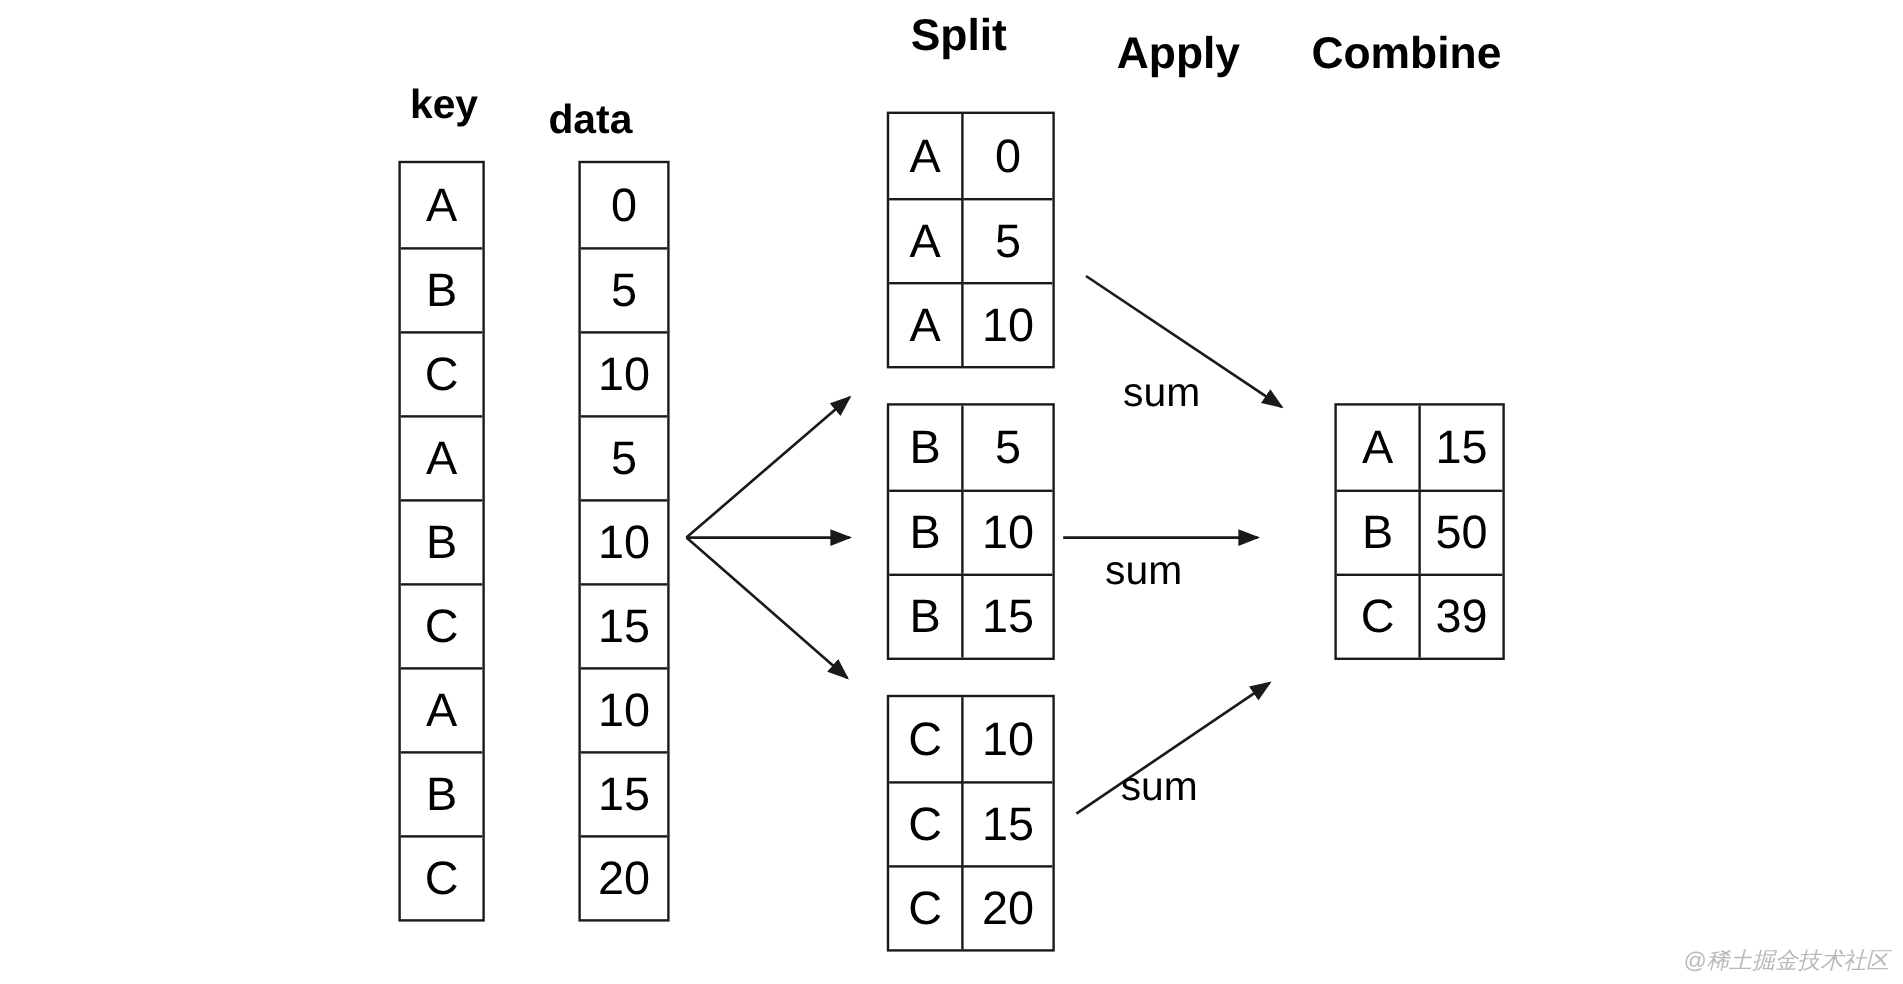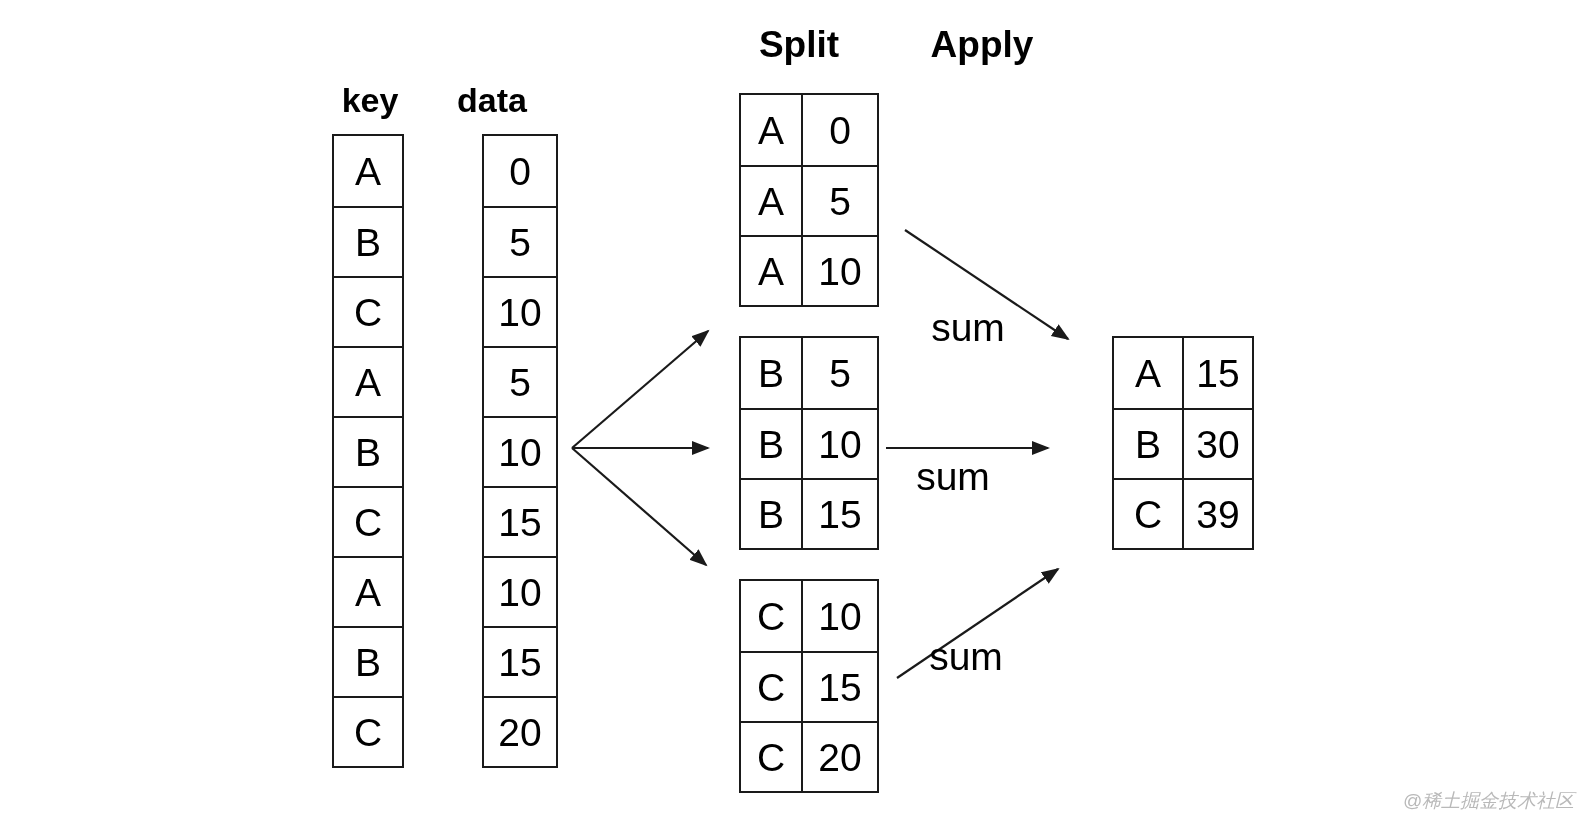--- a/index.html
+++ b/index.html
@@ -105,7 +105,7 @@
   <div class="hdr" style="left:370px; top:100px;text-align:right;">key</div>
   <div class="hdr" style="left:492px; top:100px;">data</div>
 
-  <div class="stage-hdr" style="left:799px; top:45px;">Split</div>
+  <div class="stage-hdr" style="left:799px; top:30px;">Split</div>
   <div class="stage-hdr" style="left:982px; top:45px;">Apply</div>
 
   <div class="tbl col-tbl key-tbl">

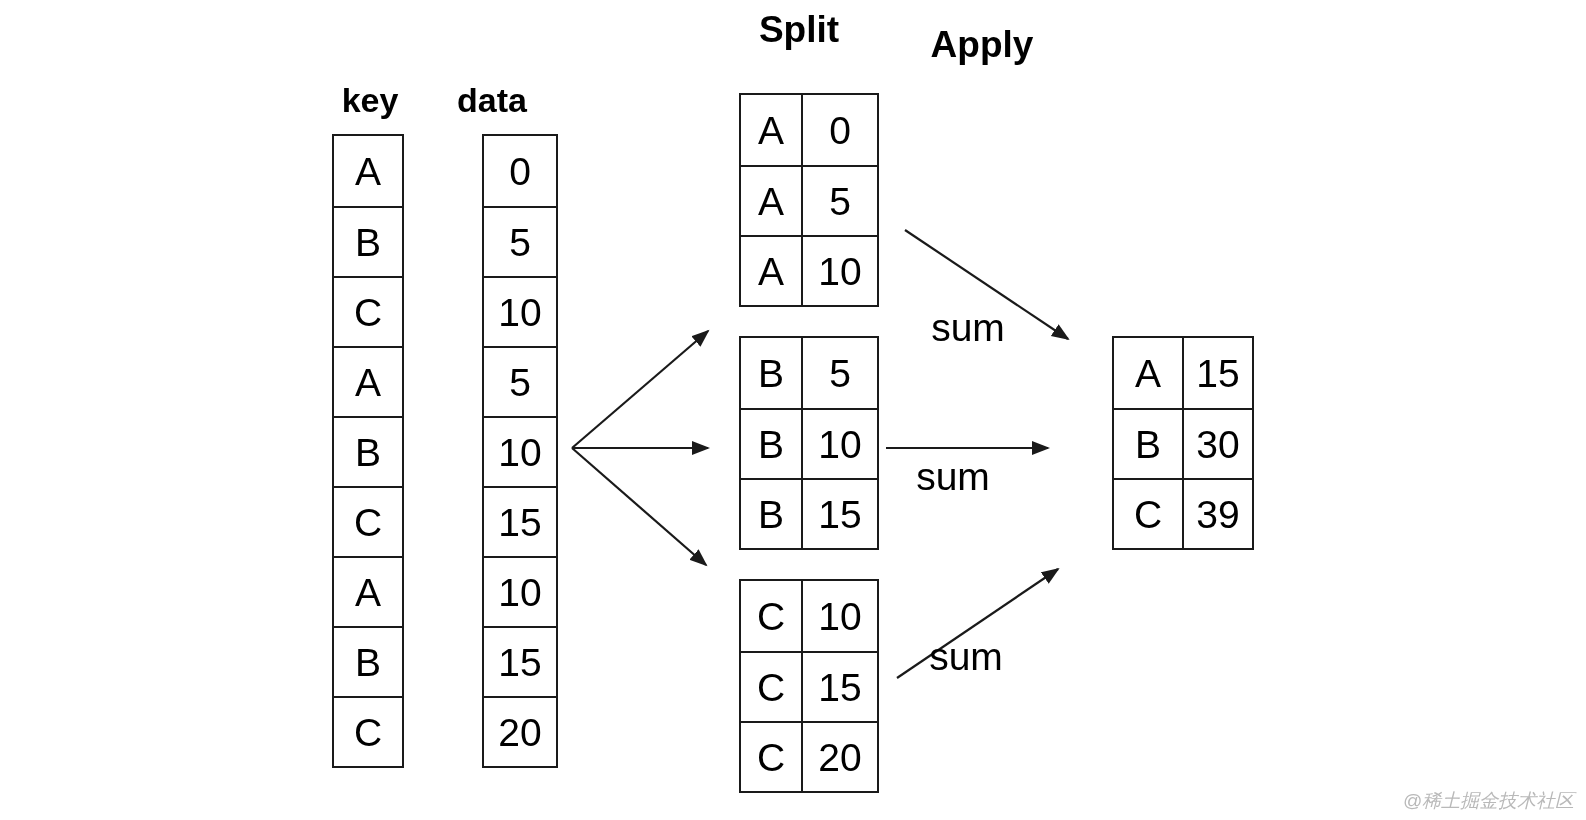--- a/index.html
+++ b/index.html
@@ -107,6 +107,7 @@
 
   <div class="stage-hdr" style="left:799px; top:30px;">Split</div>
   <div class="stage-hdr" style="left:982px; top:45px;">Apply</div>
+  <div class="stage-hdr" style="left:1172px; top:45px;">Combine</div>
 
   <div class="tbl col-tbl key-tbl">
     <div class="cell">A</div>

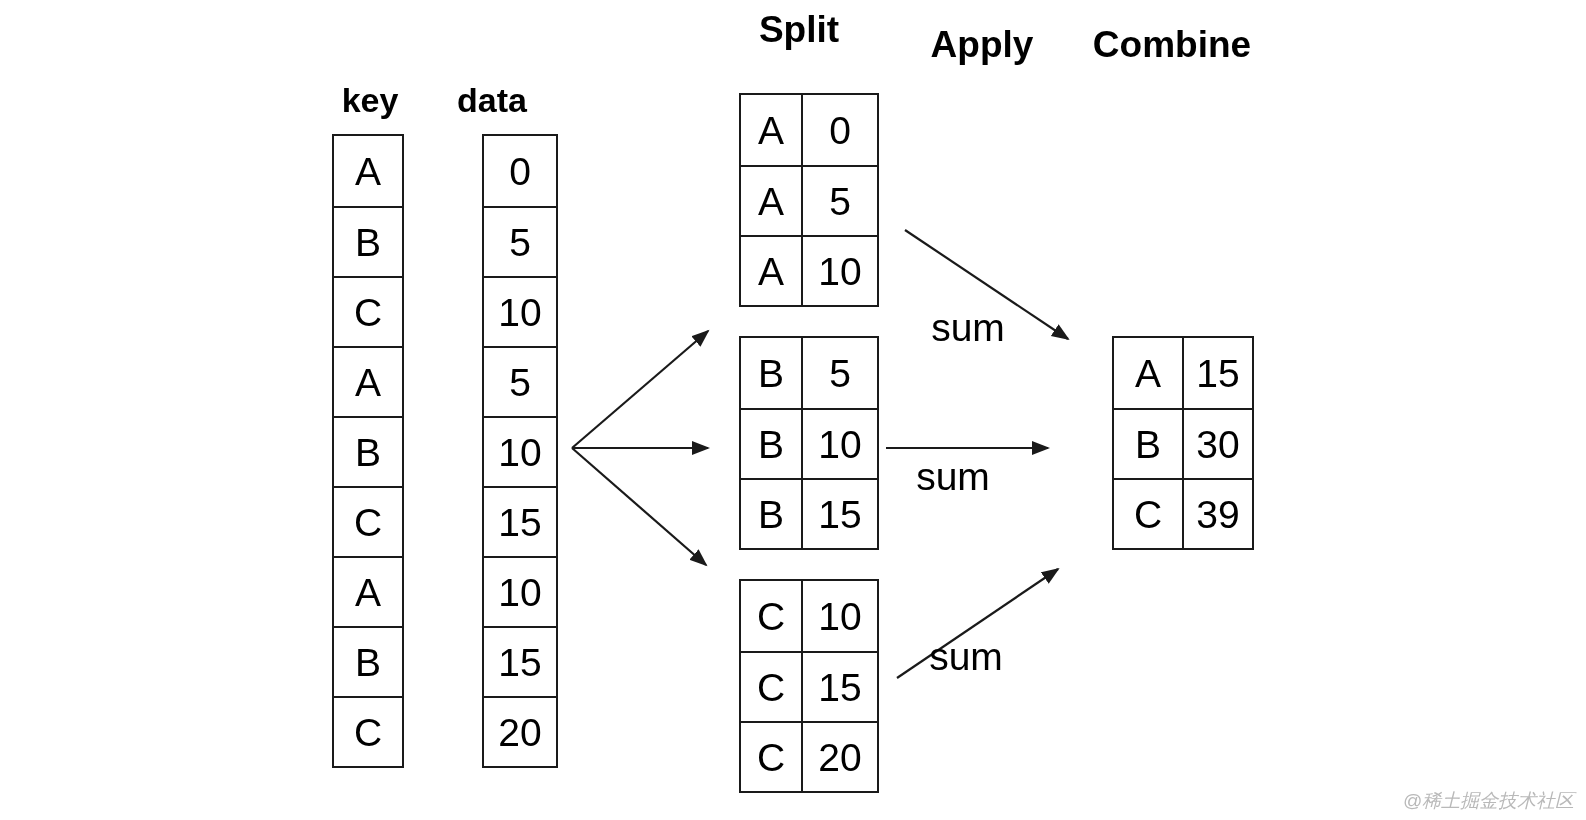--- a/index.html
+++ b/index.html
@@ -102,7 +102,7 @@
 
 <div class="canvas">
 
-  <div class="hdr" style="left:370px; top:100px;text-align:right;">key</div>
+  <div class="hdr" style="left:370px; top:88px;text-align:right;">key</div>
   <div class="hdr" style="left:492px; top:100px;">data</div>
 
   <div class="stage-hdr" style="left:799px; top:30px;">Split</div>

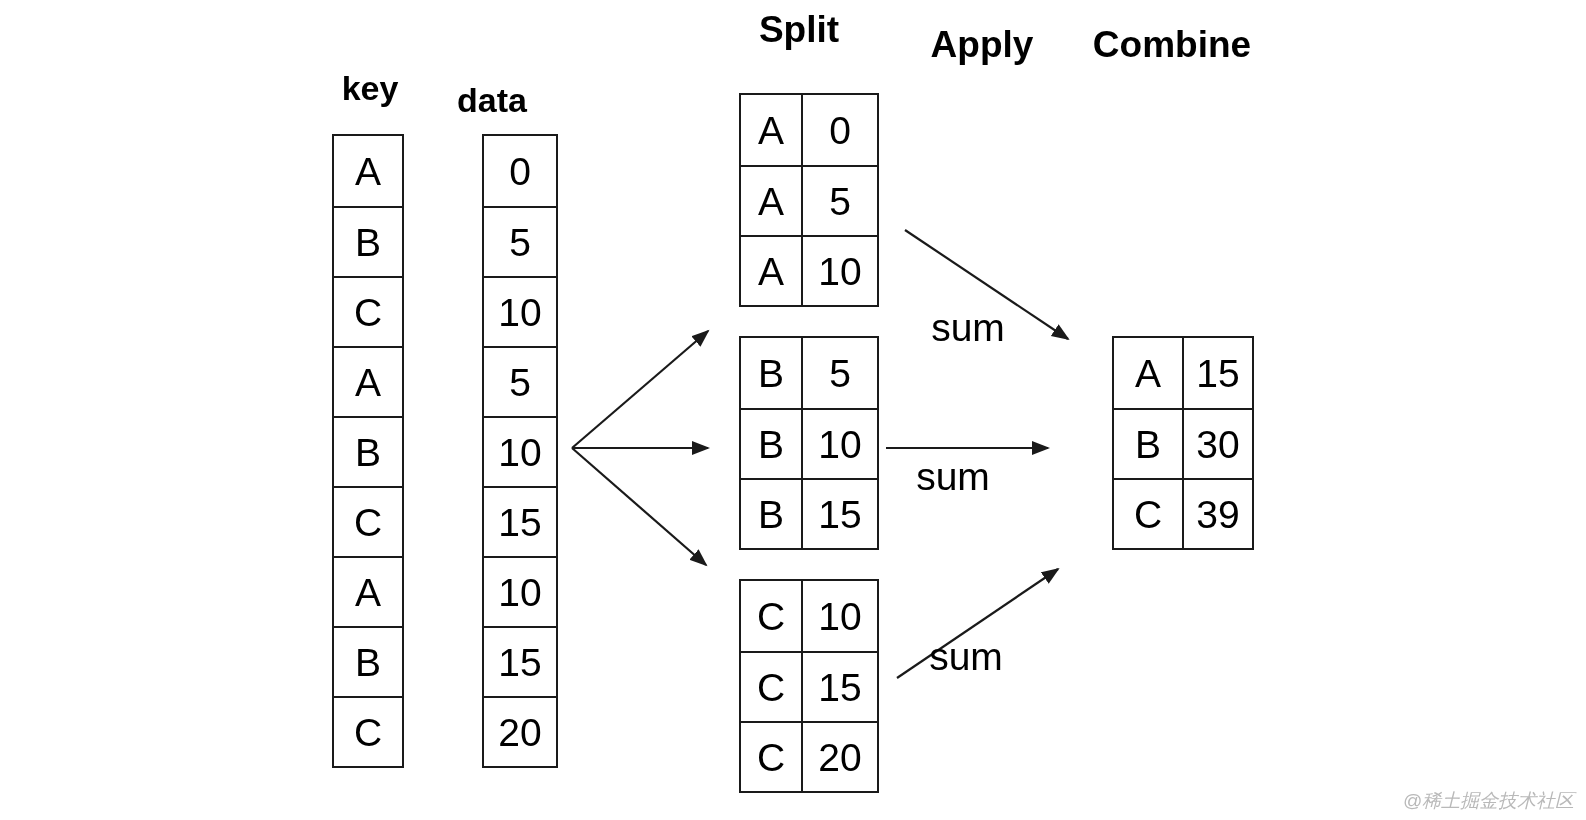--- a/index.html
+++ b/index.html
@@ -82,7 +82,7 @@
   .sum-label {
     position: absolute;
     transform: translate(-50%, -50%);
-    font-size: 39px;
+    font-size: 34px;
     line-height: 1;
     white-space: nowrap;
   }

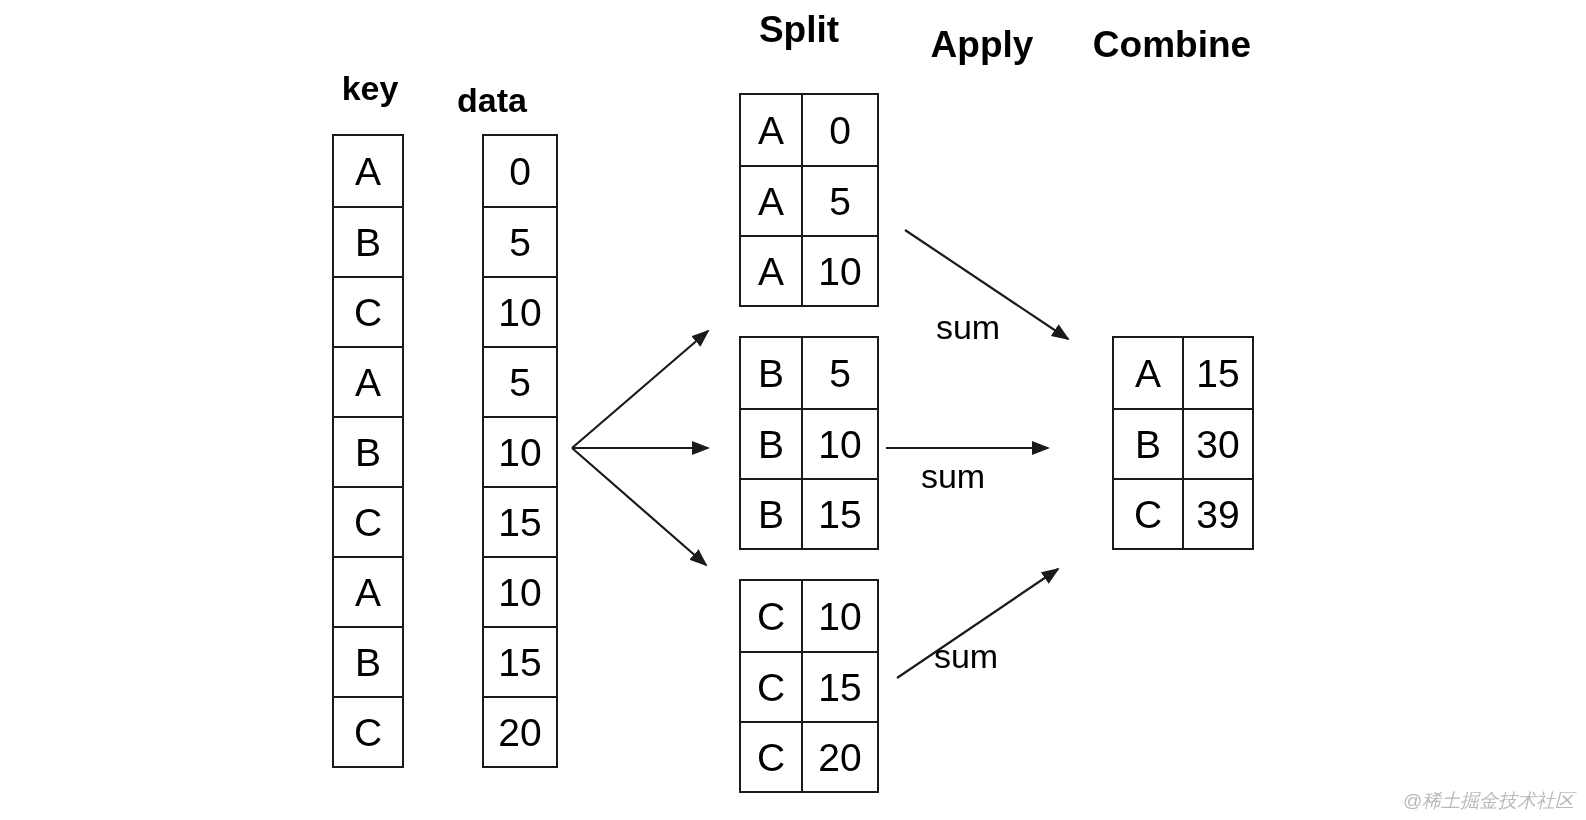--- a/index.html
+++ b/index.html
@@ -164,7 +164,7 @@
     <div class="cell">A</div>
     <div class="cell">15</div>
     <div class="cell">B</div>
-    <div class="cell">30</div>
+    <div class="cell">50</div>
     <div class="cell">C</div>
     <div class="cell">39</div>
   </div>

